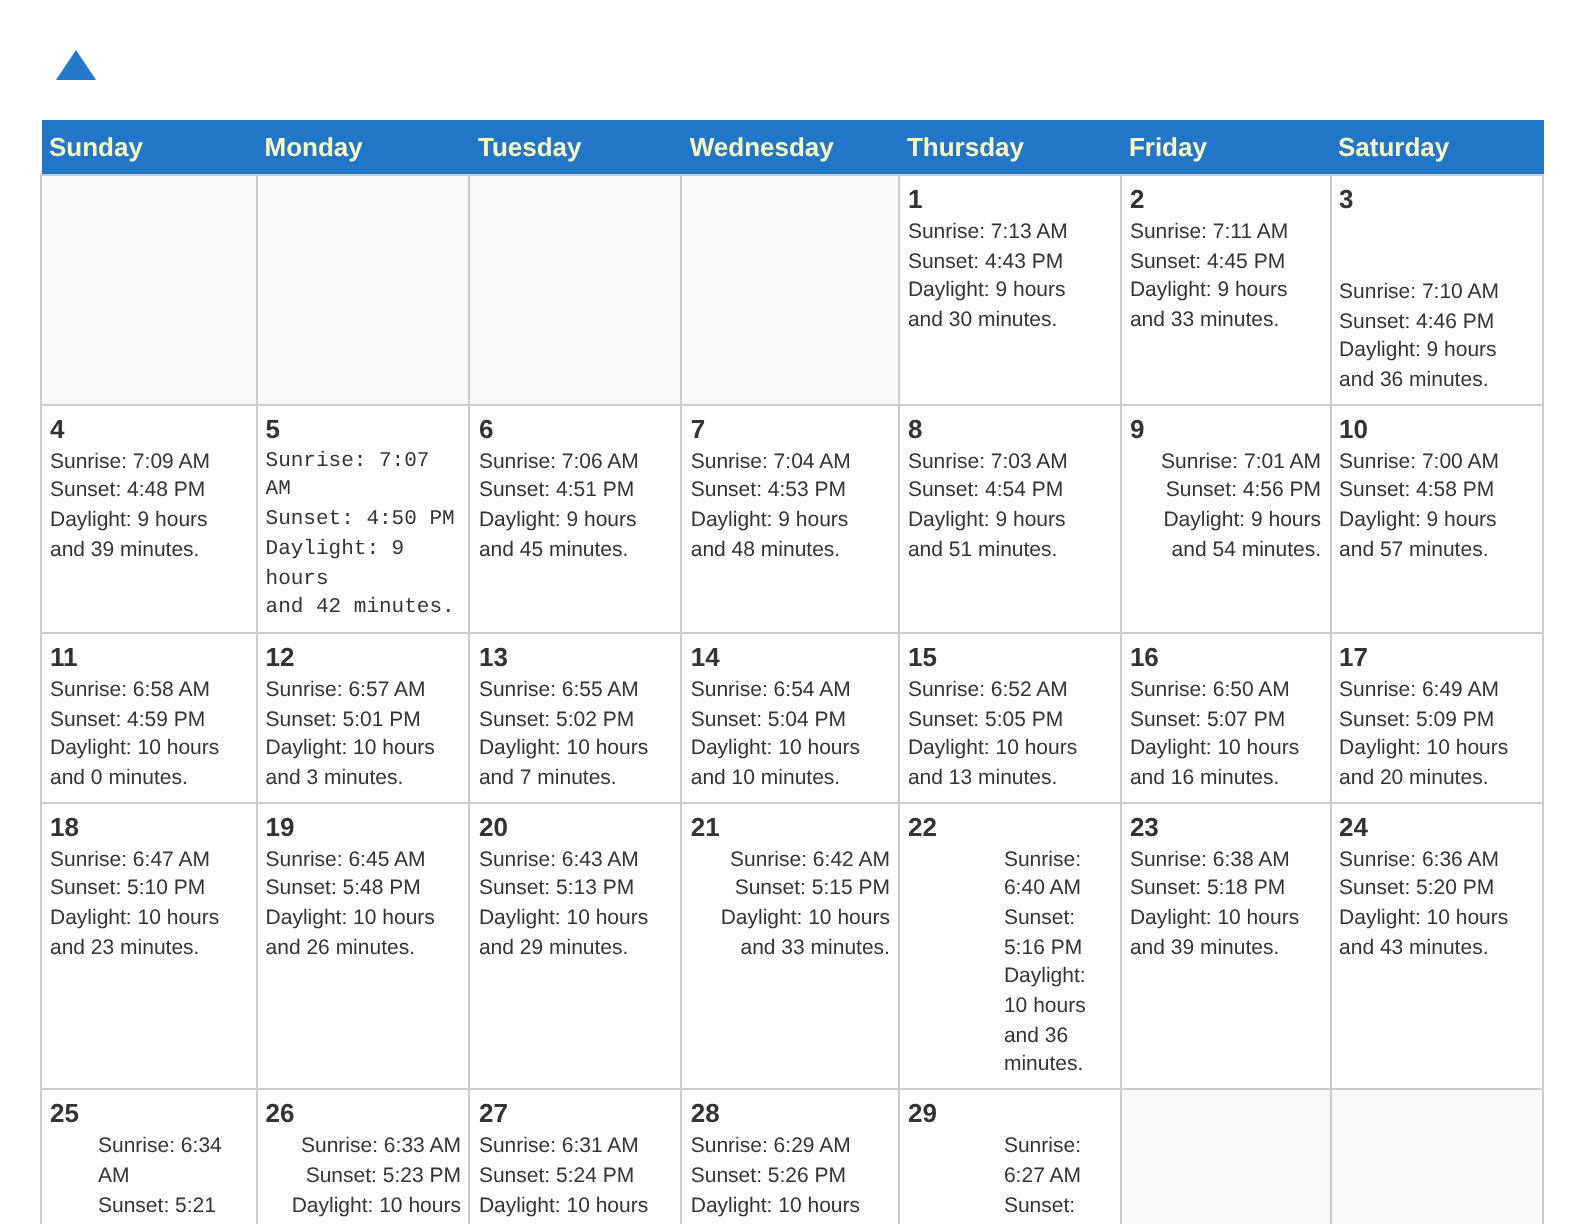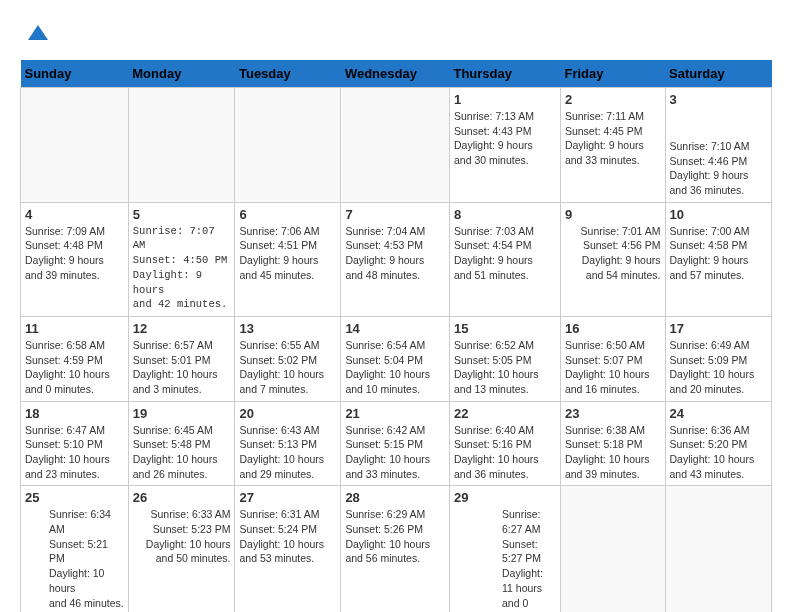--- a/index.html
+++ b/index.html
@@ -59,7 +59,7 @@
     }
     .calendar-table th {
       background-color: #2176c7;
-      color: #000000;
+      color: #fef9c3;
       padding: 6px 4px;
       text-align: left;
       font-size: 13px;

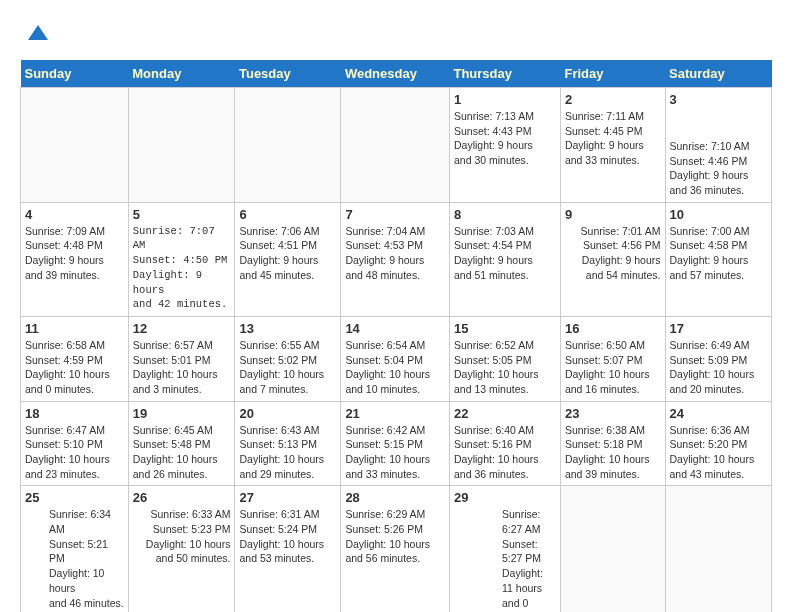--- a/index.html
+++ b/index.html
@@ -272,7 +272,7 @@
         </td>
         <td>
           <div class="day-number">21</div>
-          <div class="day-info" style="white-space: pre-line;">Sunrise: 6:42 AM
+          <div class="day-info" style="white-space: pre-line; text-align: right;">Sunrise: 6:42 AM
 Sunset: 5:15 PM
 Daylight: 10 hours
 and 33 minutes.</div>

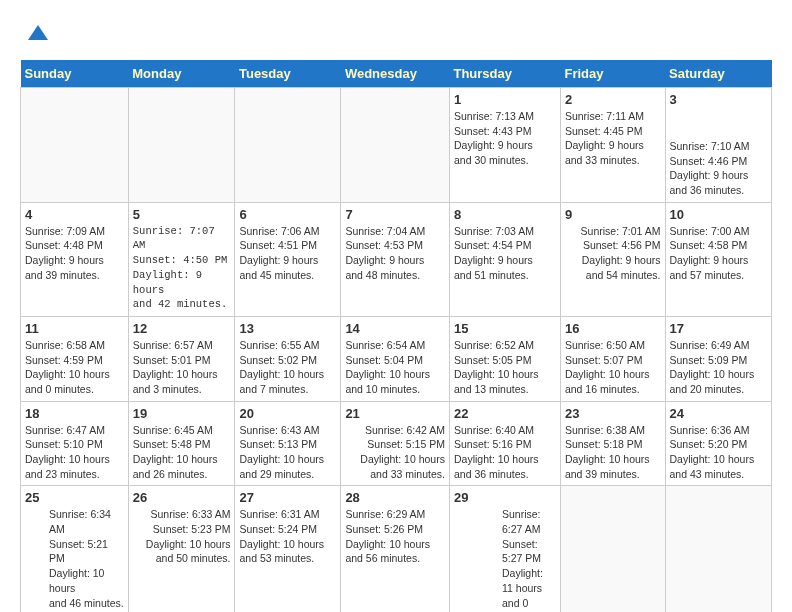--- a/index.html
+++ b/index.html
@@ -279,7 +279,7 @@
         </td>
         <td>
           <div class="day-number">22</div>
-          <div class="day-info" style="white-space: pre-line;">Sunrise: 6:40 AM
+          <div class="day-info" style="white-space: pre-line; margin-left: 48px;">Sunrise: 6:40 AM
 Sunset: 5:16 PM
 Daylight: 10 hours
 and 36 minutes.</div>

